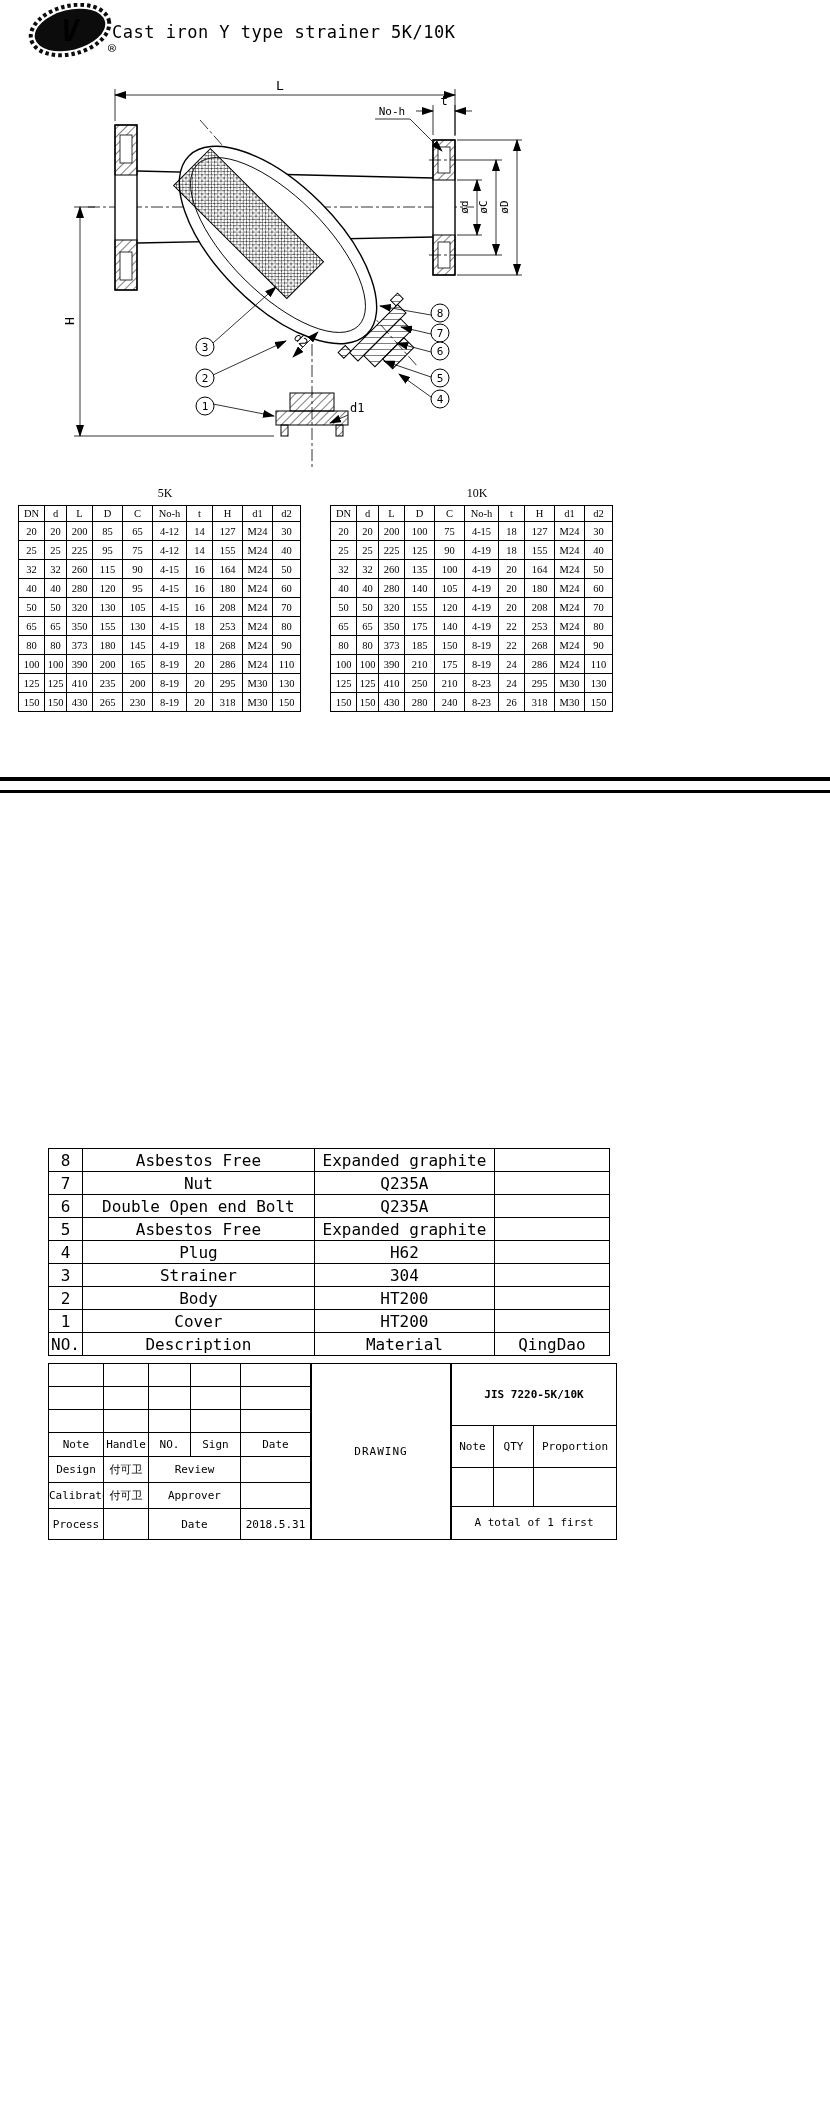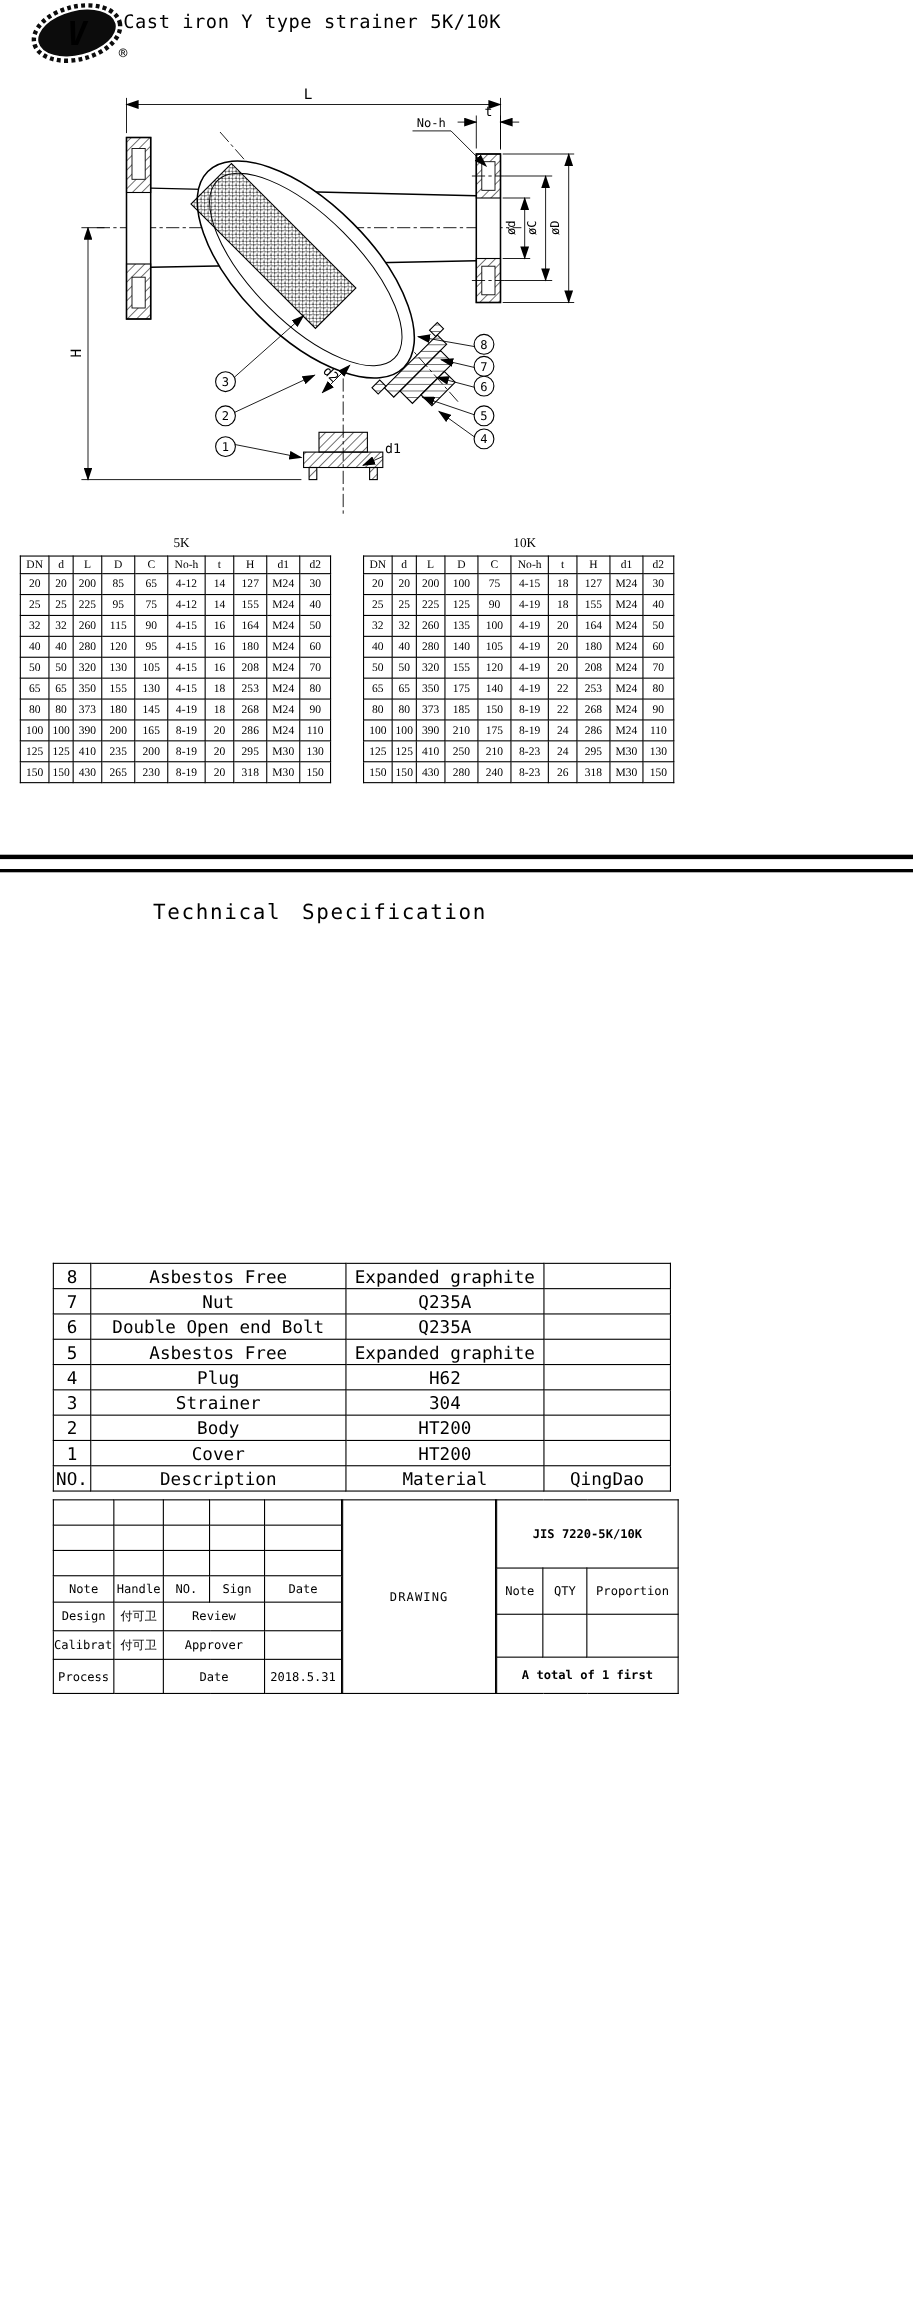--- a/index.html
+++ b/index.html
@@ -9,7 +9,7 @@
   .abs { position:absolute; }
 
   
-  .doc-title { position:absolute; left:112px; top:10px; font-size:17px; letter-spacing:0.5px; }
+  .doc-title { position:absolute; left:112px; top:22px; font-size:17px; letter-spacing:0.5px; }
 
   
   .caption { font-family:"Liberation Serif", serif; font-size:12px; text-align:center; margin-bottom:4px; }

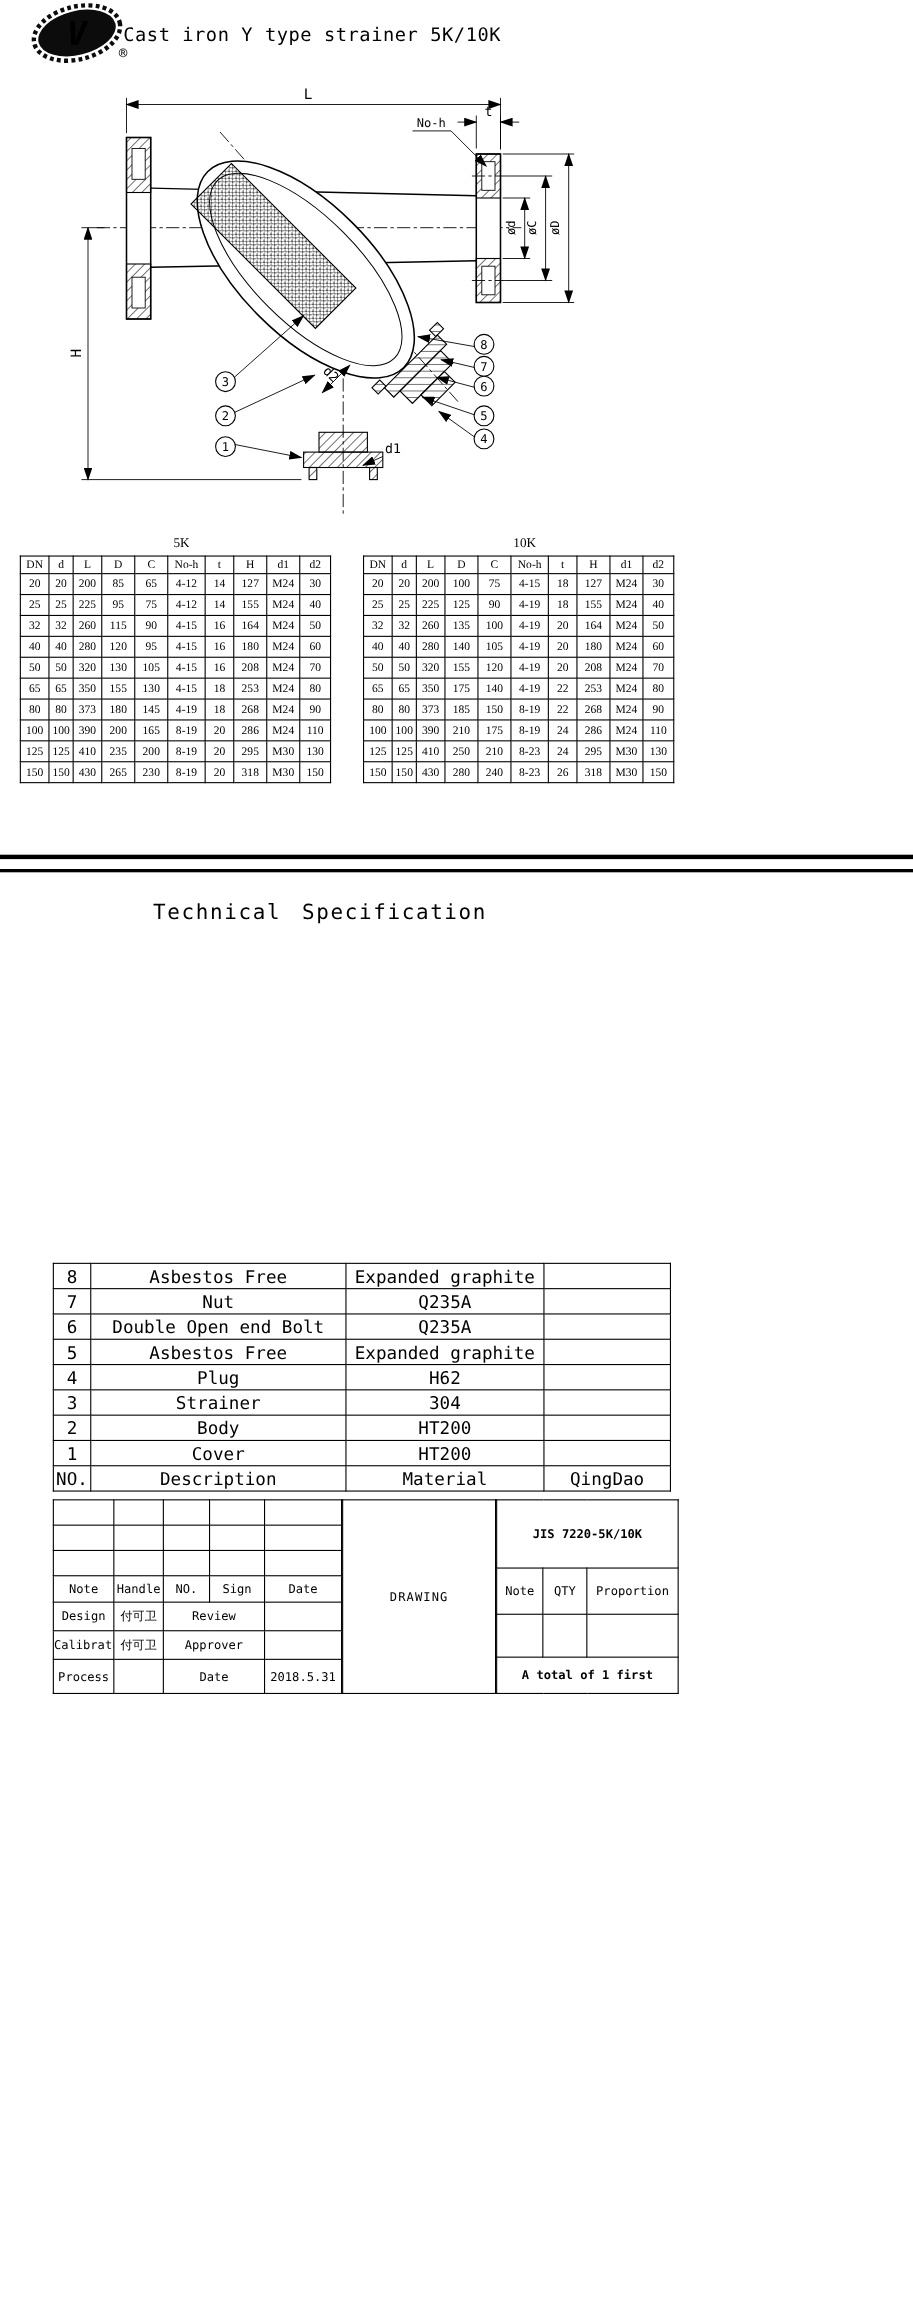--- a/index.html
+++ b/index.html
@@ -549,7 +549,6 @@
   <div class="rule" style="top:790px; height:3px;"></div>
 
   <div class="abs" style="left:113px; top:818px; width:356px;">
-    <div class="spec-title">Technical Specification</div>
   </div>
 
   <table class="partstable abs" style="left:48px; top:1148px;">

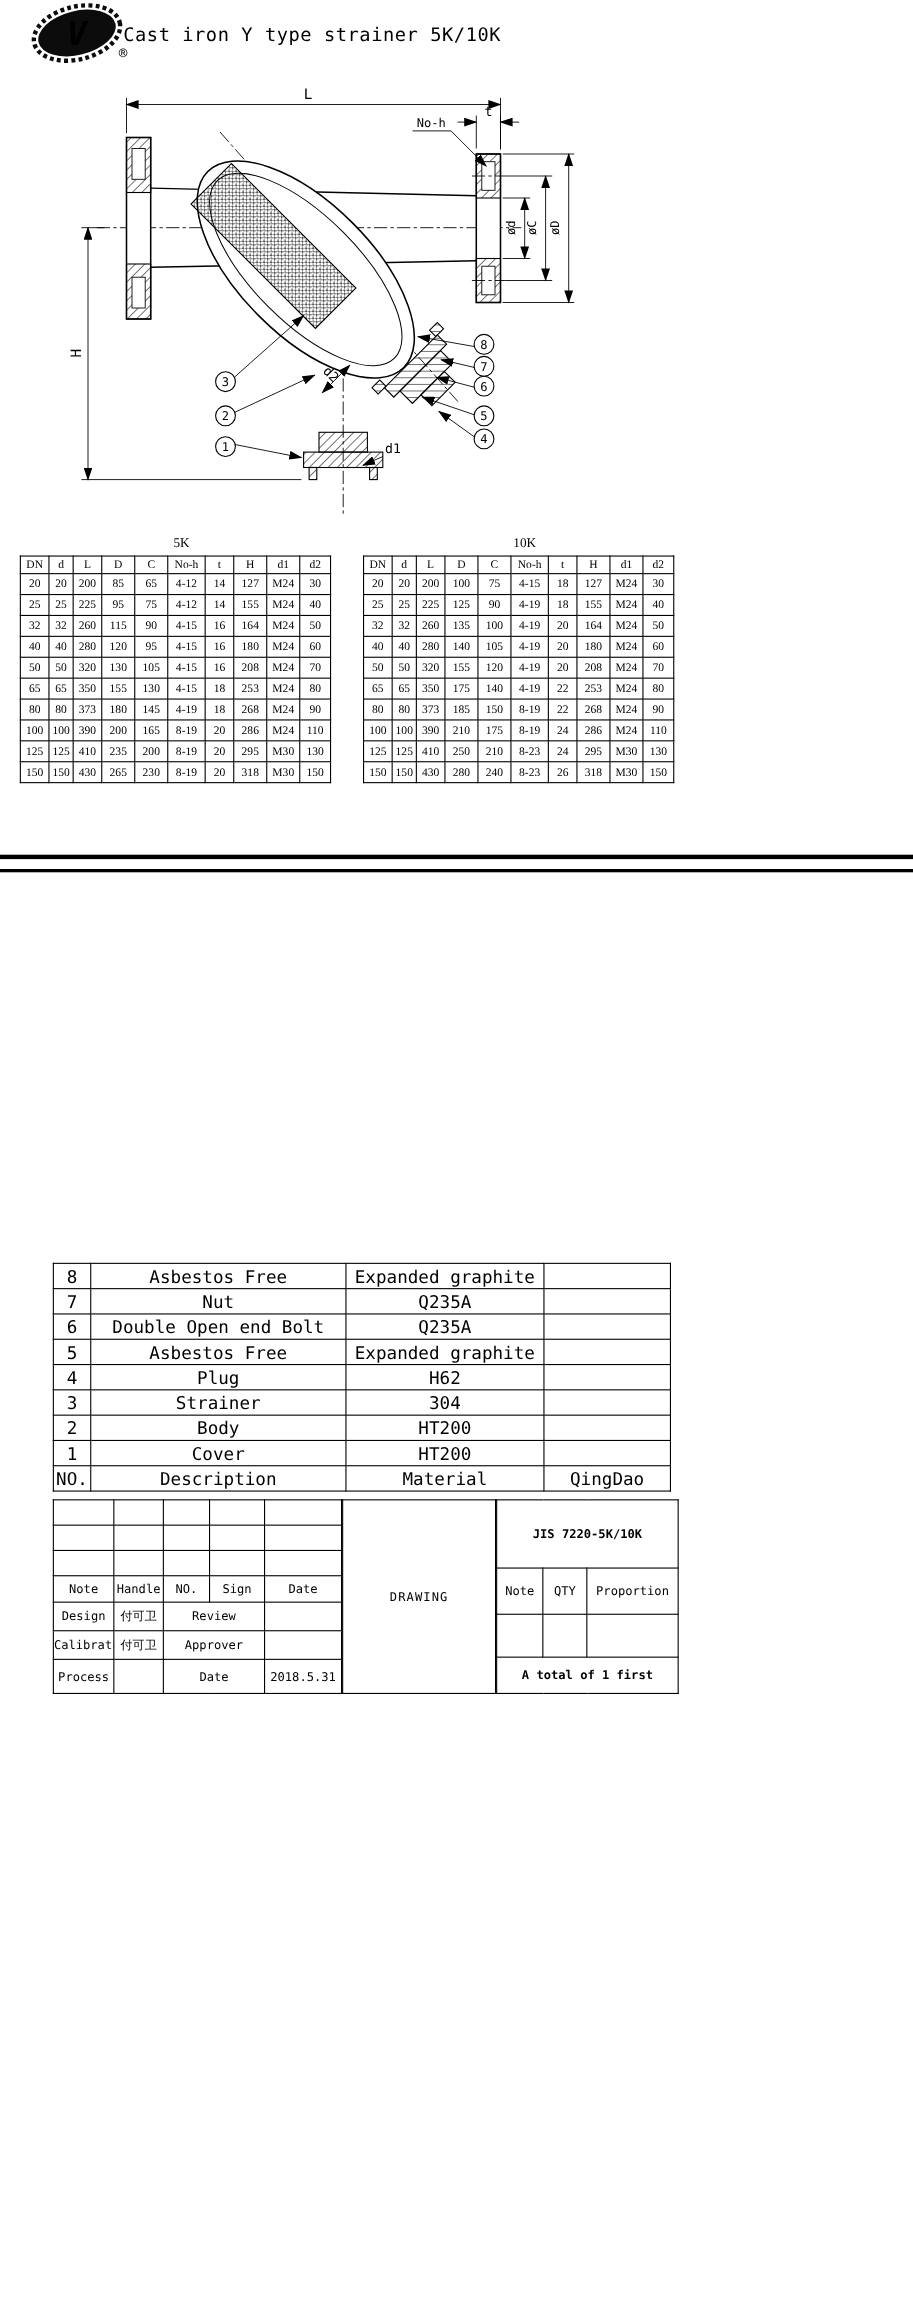--- a/index.html
+++ b/index.html
@@ -45,7 +45,7 @@
   .small9 { font-size:9px; }
   .drawing-cell { font-size:20px; letter-spacing:1px; }
   .jis { font-size:14px; font-weight:bold; }
-  .total-cell { font-size:12px;font-weight:bold; }
+  .total-cell { font-size:12px; }
   .company-cell { font-size:12px; line-height:1.35; }
 
   

